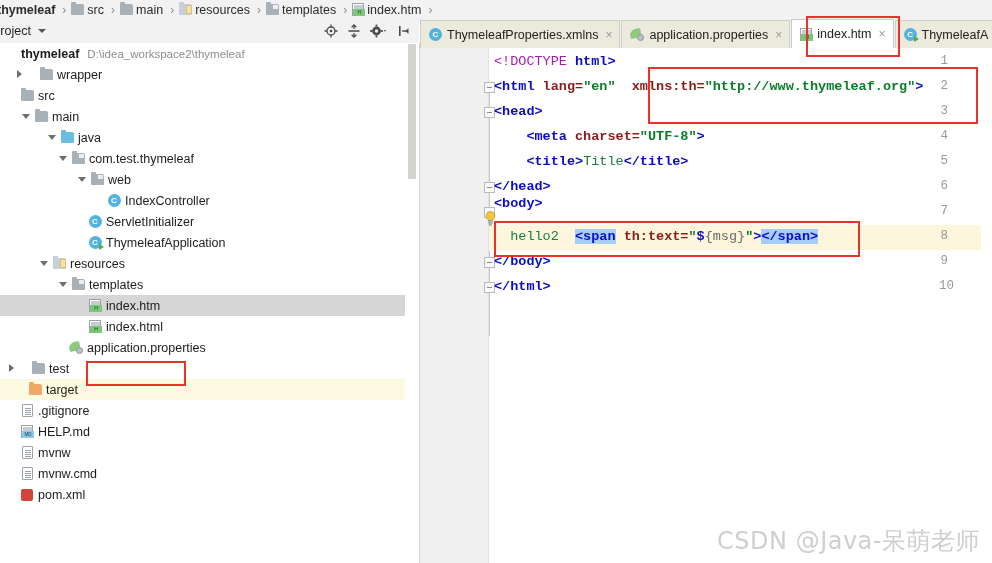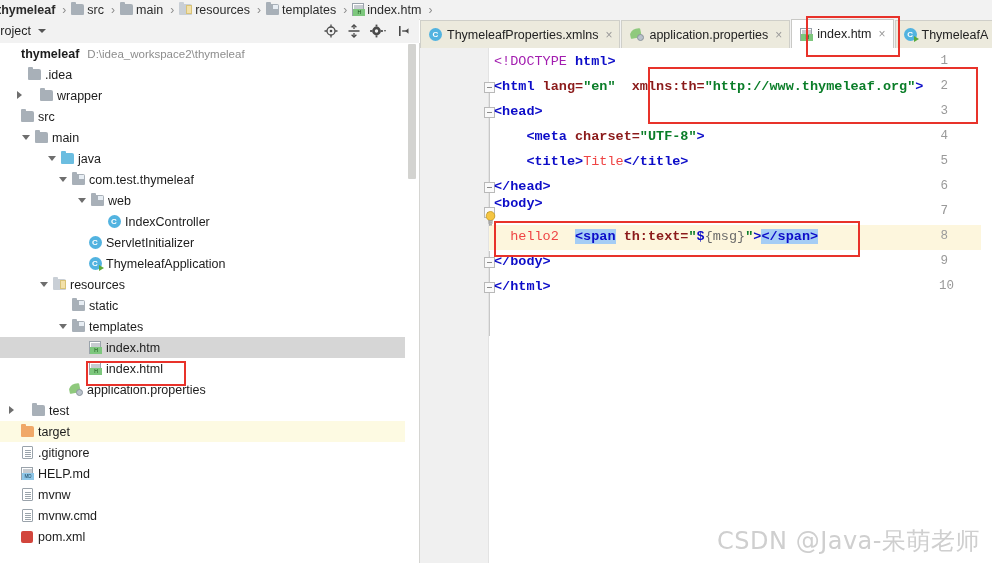--- a/index.html
+++ b/index.html
@@ -223,13 +223,6 @@
         <span class="path">D:\idea_workspace2\thymeleaf</span>
       </div>
 
-      <div class="row" style="padding-left:13px">
-        <span class="arrow"></span>
-        <span class="ibox">
-            <span class="ic ic-folder"></span>
-          </span>
-        <span class="txt">.idea</span>
-      </div>
 
 
       <div class="row" style="padding-left:14px">

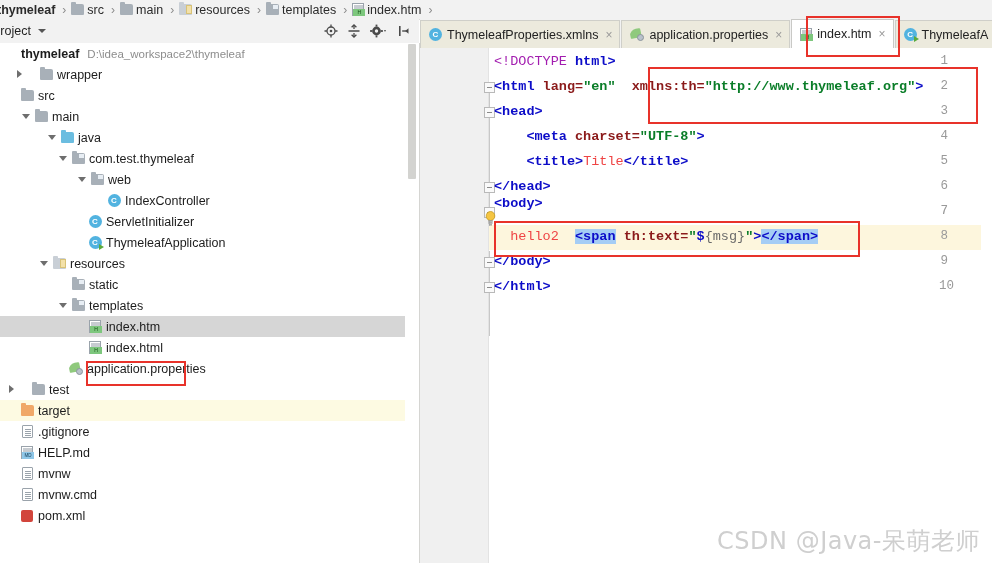--- a/index.html
+++ b/index.html
@@ -123,7 +123,7 @@
   .tg{color:#0c0cc8;font-weight:bold;}      
   .an{color:#8b1a1a;font-weight:bold;}      
   .av{color:#0a7d28;font-weight:bold;}      
-  .pl{color:#ef4444;text-align:right;}                        
+  .pl{color:#15803d;text-align:right;}                        
   .dl{color:#a21caf;font-weight:normal;}
   .el{color:#6b6b6b;}
   .selhl{background:#a5cdf5;}

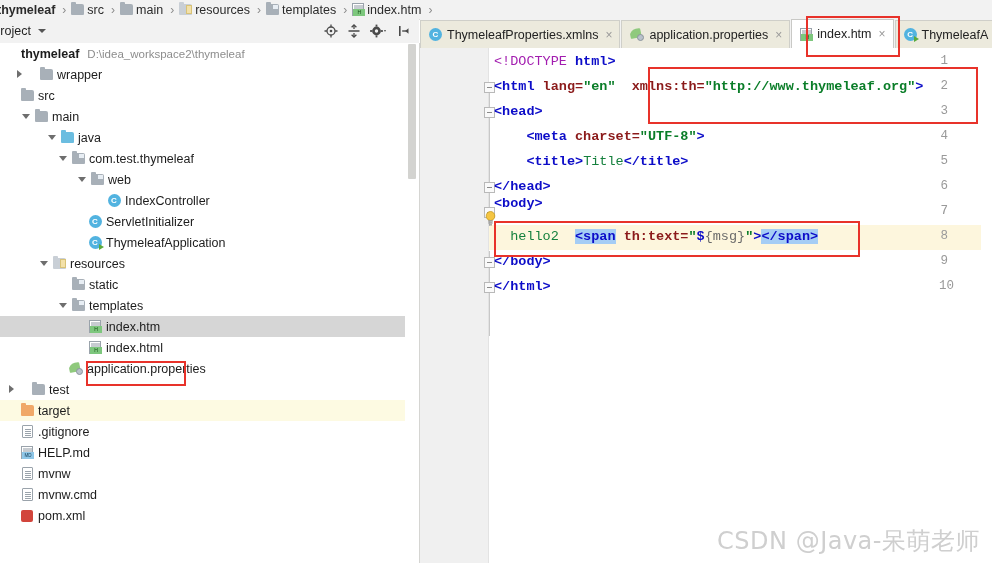--- a/index.html
+++ b/index.html
@@ -302,13 +302,6 @@
         <span class="txt">resources</span>
       </div>
 
-      <div class="row" style="padding-left:57px">
-        <span class="arrow"></span>
-        <span class="ibox">
-            <span class="ic ic-folder pkg"></span>
-          </span>
-        <span class="txt">static</span>
-      </div>
 
       <div class="row" style="padding-left:57px">
         <span class="arrow exp"></span>

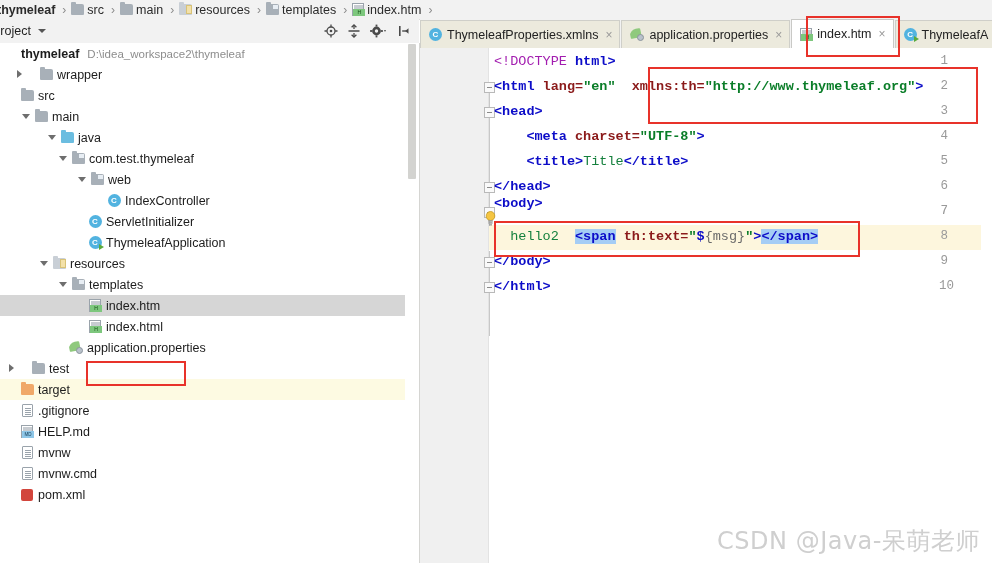--- a/index.html
+++ b/index.html
@@ -340,7 +340,7 @@
         <span class="txt">test</span>
       </div>
 
-      <div class="row tinted" style="padding-left:6px">
+      <div class="row tinted" style="padding-left:14px">
         <span class="arrow"></span>
         <span class="ibox">
             <span class="ic ic-folder orange"></span>

